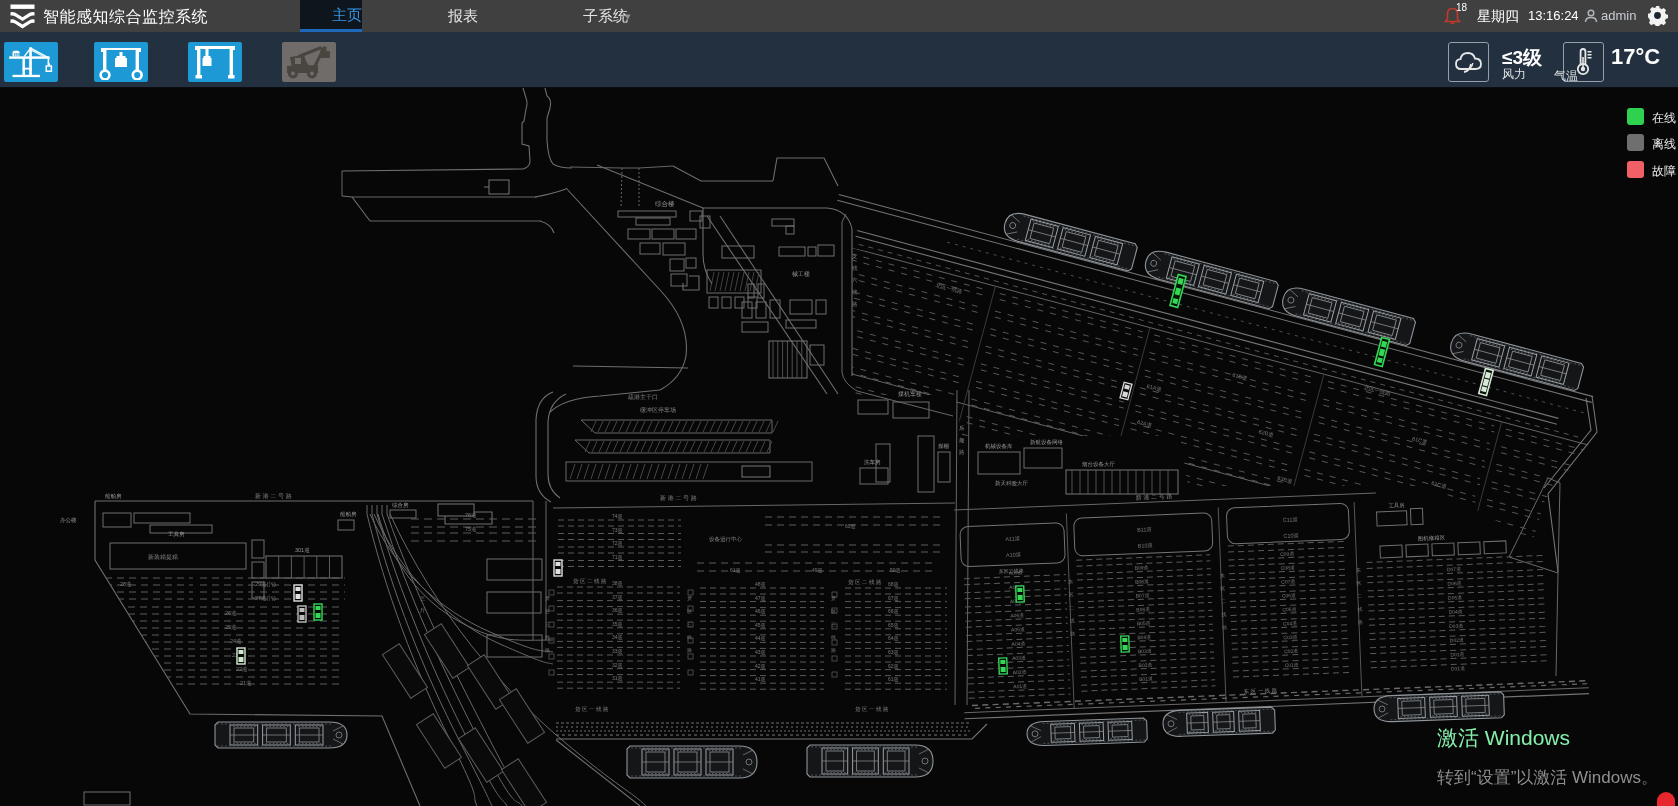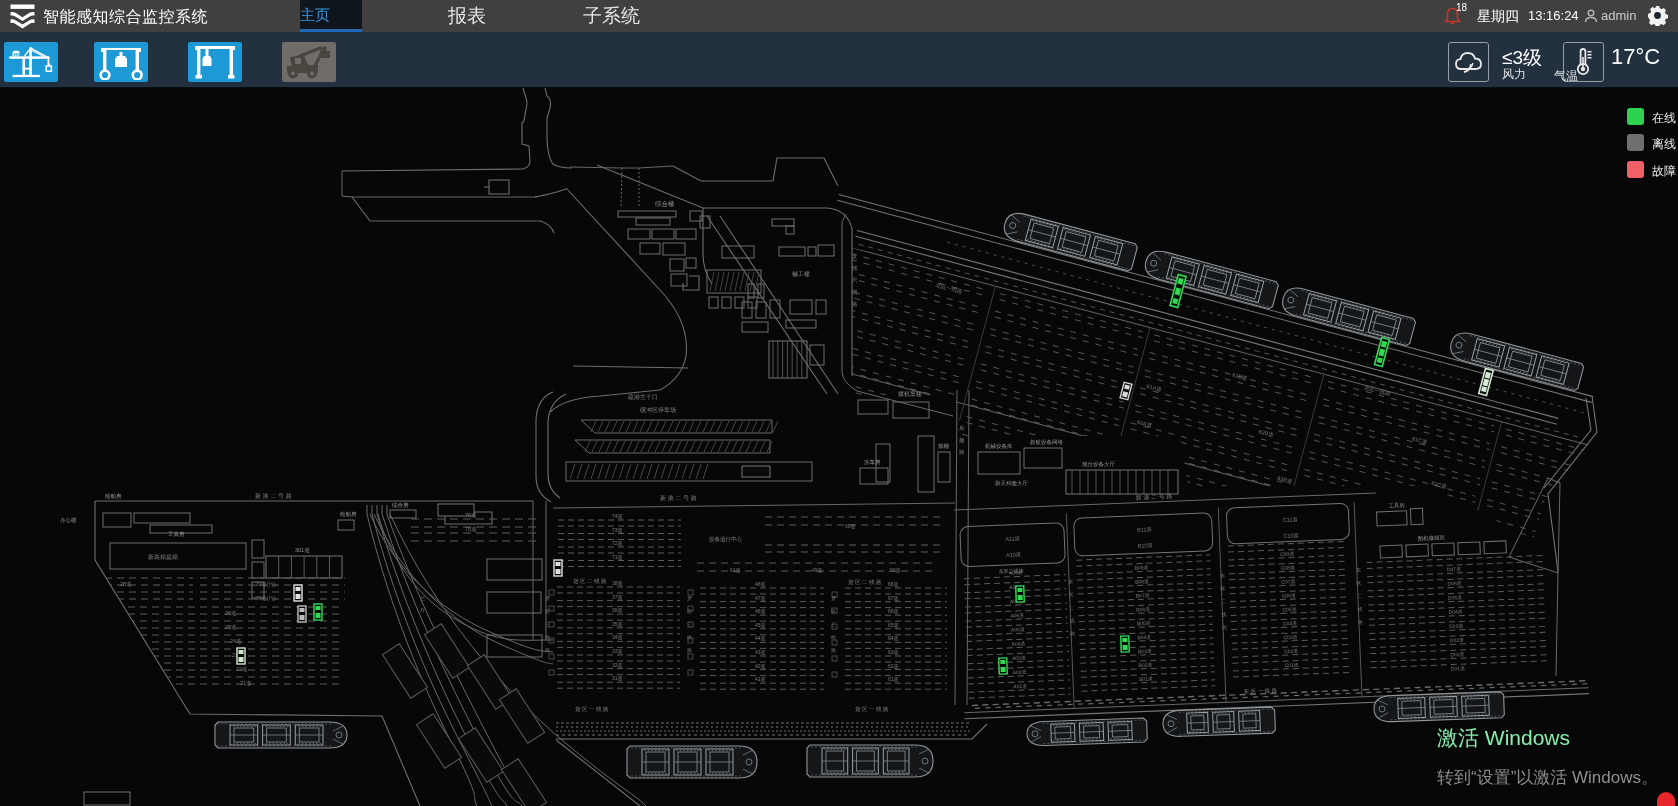--- a/index.html
+++ b/index.html
@@ -9,7 +9,7 @@
 .tbar{position:absolute;left:0;top:32px;width:1678px;height:56px;background:#223040;z-index:5;border-bottom:1px solid #0a0d10}
 .logo{position:absolute;left:9px;top:3px}
 .title{position:absolute;left:43px;top:7px;font-size:16px;color:#fff;letter-spacing:0.5px}
-.tab-act{position:absolute;left:300px;top:0;width:62px;height:32px;background:#0e151d;border-bottom:3px solid #1d68b8;color:#3898e8;font-size:15px;text-align:left;line-height:30px}
+.tab-act{position:absolute;left:300px;top:0;width:62px;height:32px;background:#0e151d;border-bottom:3px solid #1d68b8;color:#3898e8;font-size:15px;text-align:right;line-height:30px}
 .tab{position:absolute;top:0;height:32px;color:#e6e6e6;font-size:19px;line-height:32px}
 .btn{position:absolute;top:10px;width:54px;height:40px;border-radius:2px;display:flex;align-items:center;justify-content:center}
 .blue{background:#1d9ad6}

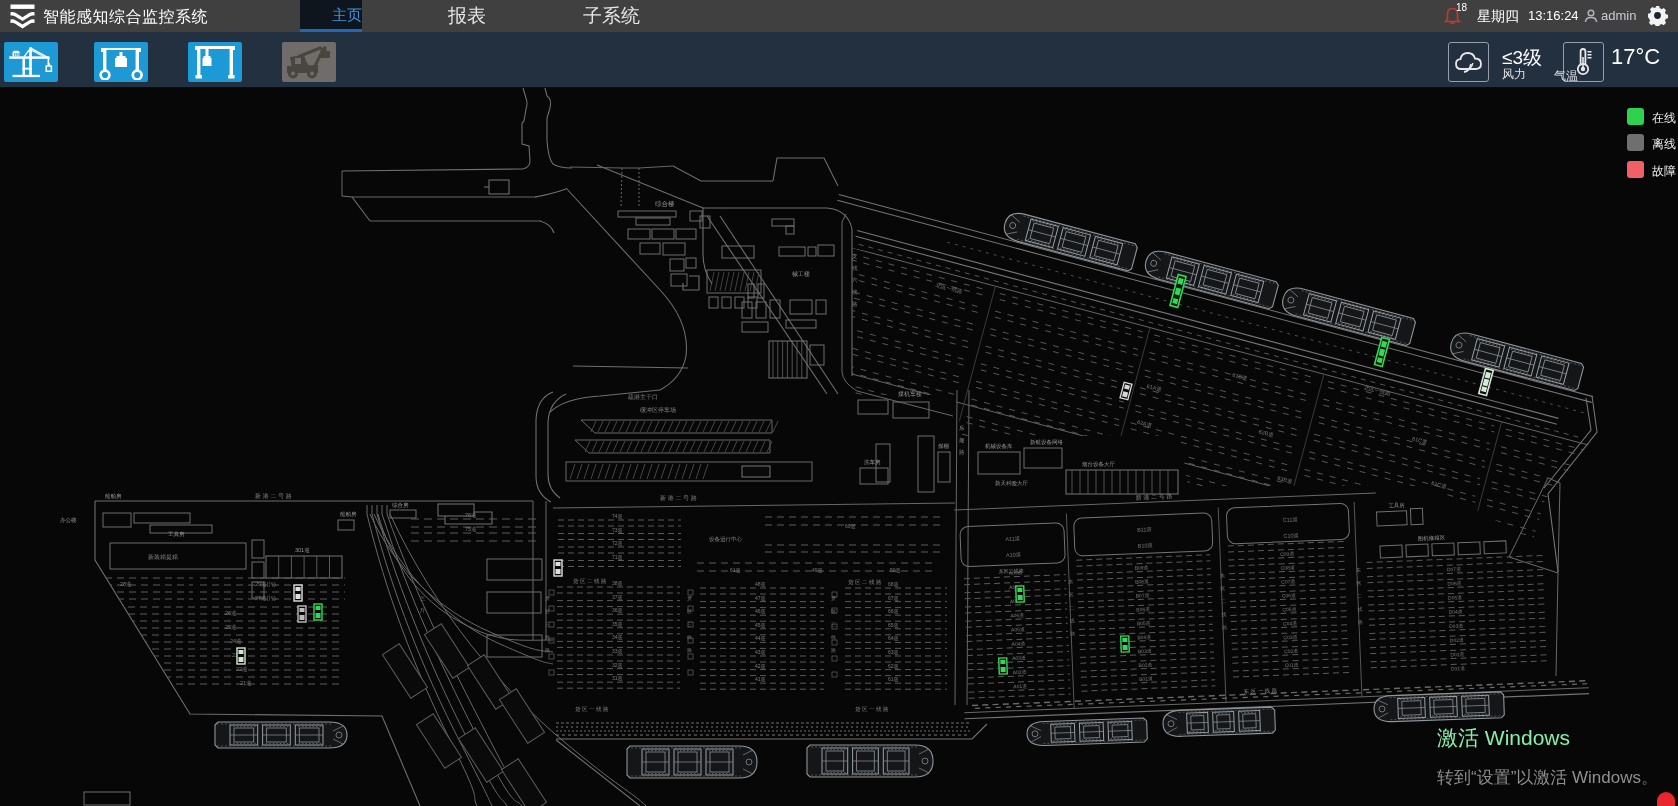--- a/index.html
+++ b/index.html
@@ -10,7 +10,7 @@
 .logo{position:absolute;left:9px;top:3px}
 .title{position:absolute;left:43px;top:7px;font-size:16px;color:#fff;letter-spacing:0.5px}
 .tab-act{position:absolute;left:300px;top:0;width:62px;height:32px;background:#0e151d;border-bottom:3px solid #1d68b8;color:#3898e8;font-size:15px;text-align:right;line-height:30px}
-.tab{position:absolute;top:0;height:32px;color:#e6e6e6;font-size:19px;line-height:32px}
+.tab{position:absolute;top:0;height:32px;color:#e6e6e6;font-size:15px;line-height:32px}
 .btn{position:absolute;top:10px;width:54px;height:40px;border-radius:2px;display:flex;align-items:center;justify-content:center}
 .blue{background:#1d9ad6}
 .gray{background:#6f6c6a}

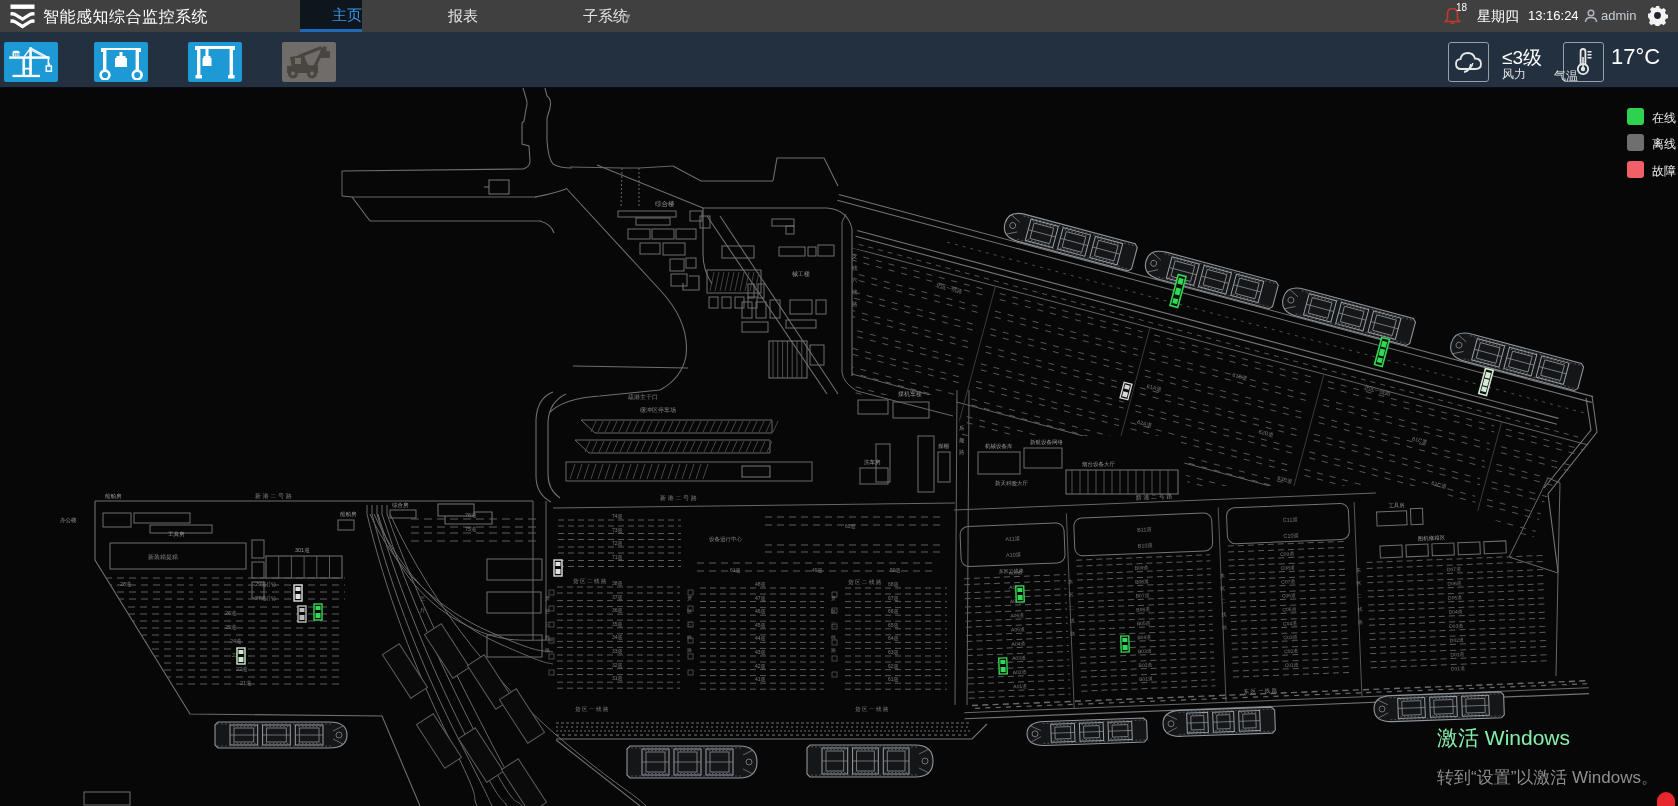--- a/index.html
+++ b/index.html
@@ -15,7 +15,7 @@
 .blue{background:#1d9ad6}
 .gray{background:#6f6c6a}
 .wbox{position:absolute;top:10px;width:41px;height:40px;border:1px solid #97a0a8;border-radius:3px;display:flex;align-items:center;justify-content:center}
-.wtxt-b{position:absolute;font-size:19px;color:#fff;font-weight:normal}
+.wtxt-b{position:absolute;font-size:19px;color:#fff;font-weight:bold}
 .wtxt-s{position:absolute;font-size:12px;color:#e5e5e5}
 .leg{position:absolute;z-index:4;width:17px;height:17px;border-radius:3px}
 .legt{position:absolute;z-index:4;font-size:12px;color:#efefef}

